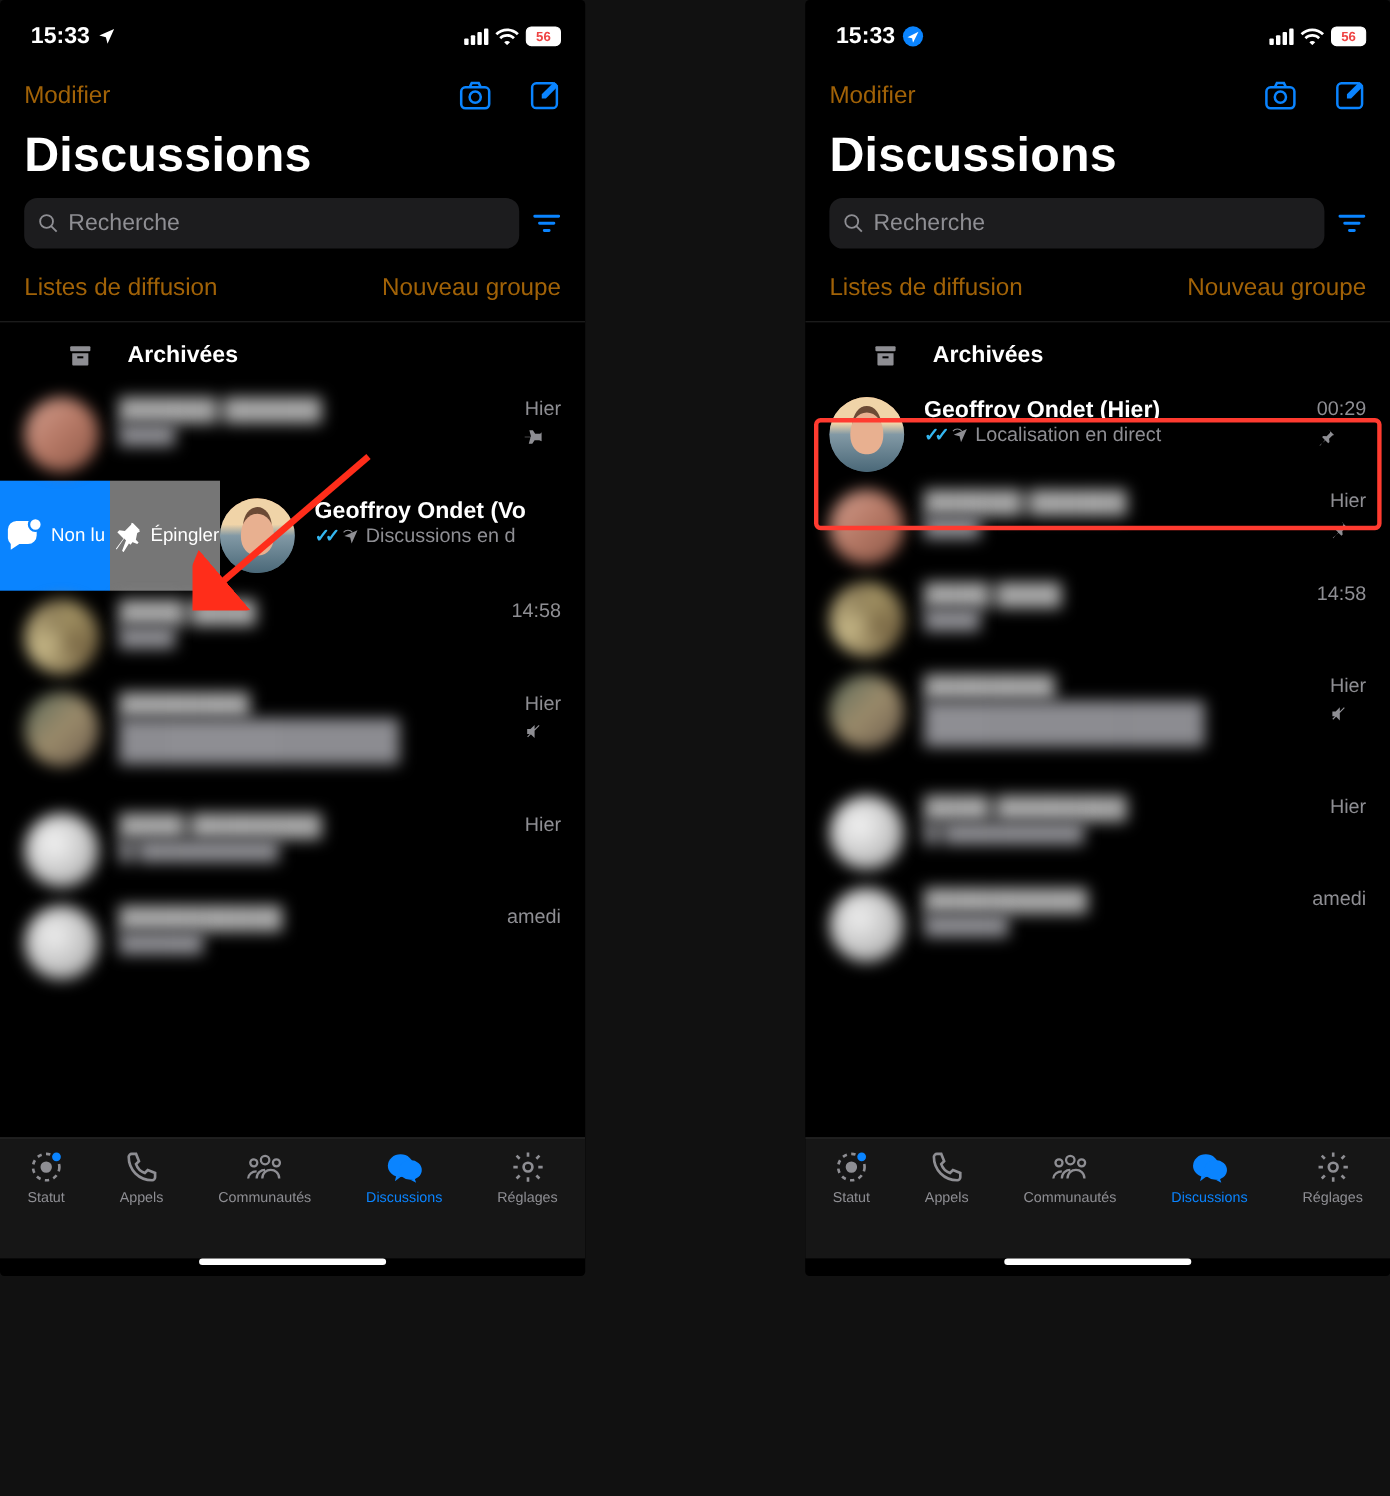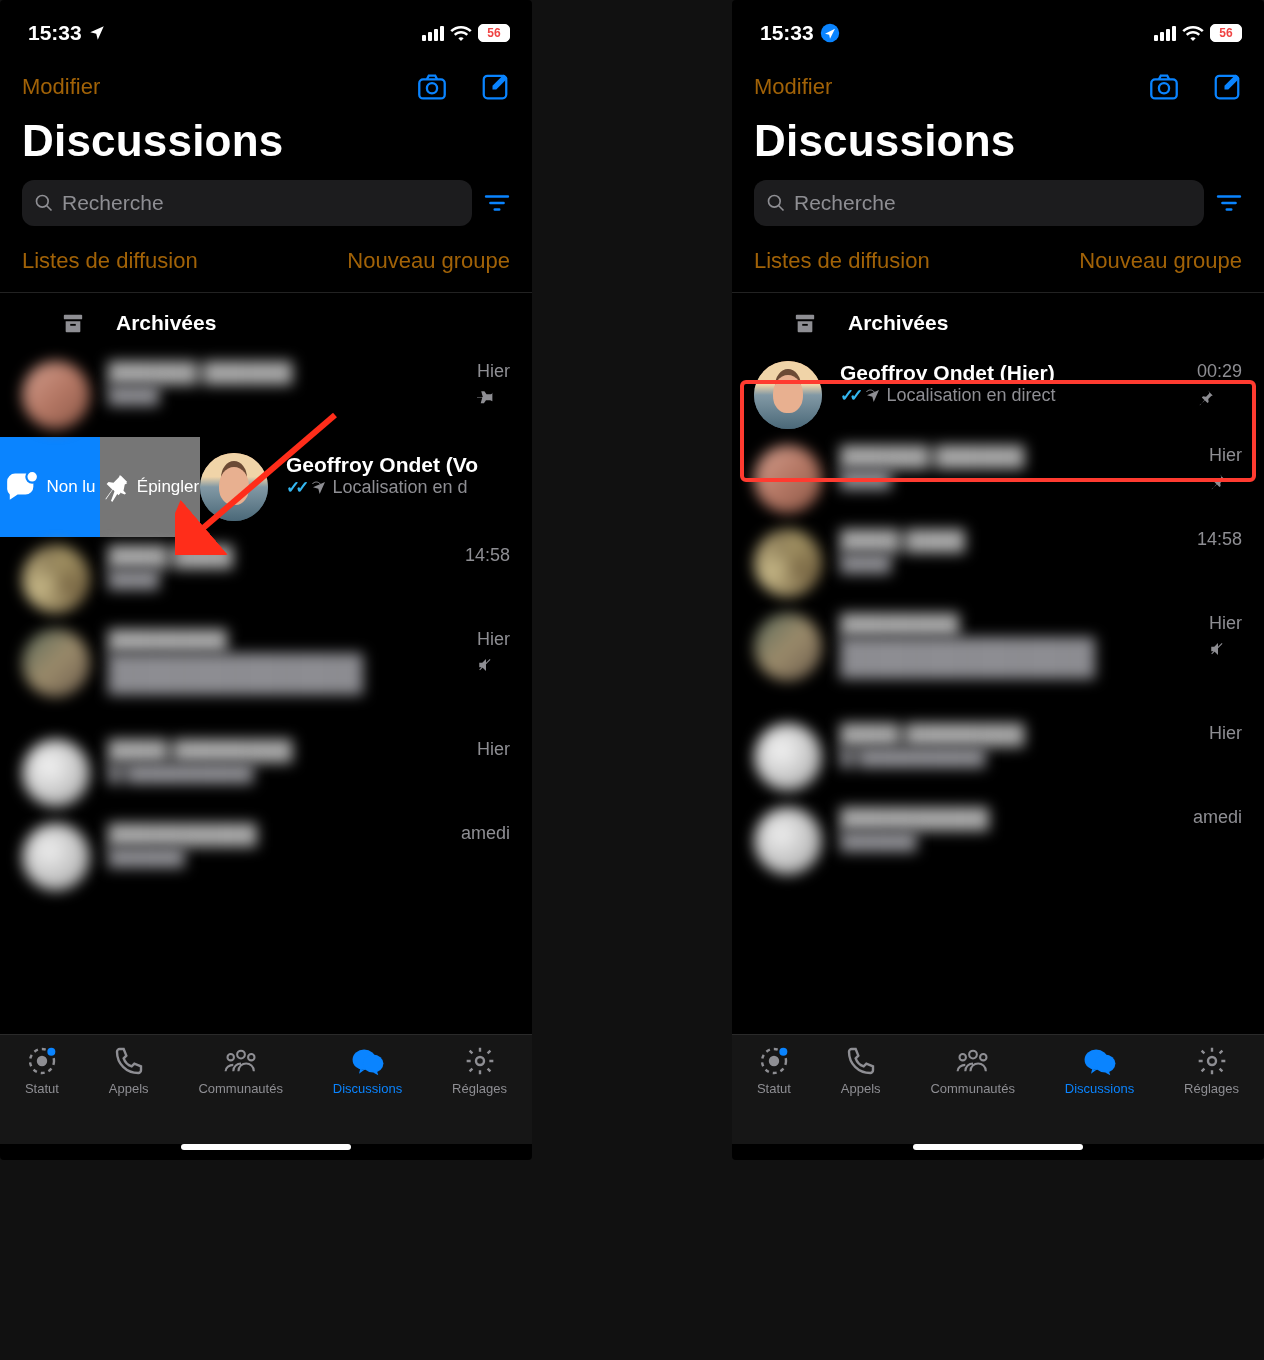--- a/index.html
+++ b/index.html
@@ -202,7 +202,7 @@
                     <path d="M2 6c3-4 9-4 12 0" fill="none" stroke="#8e8e93" stroke-width="1.5"></path>
                   </svg>
                 </span>
-          <span>Localisation en d</span>
+          <span>Discussions en d</span>
         </div>
       </div>
     </div>

